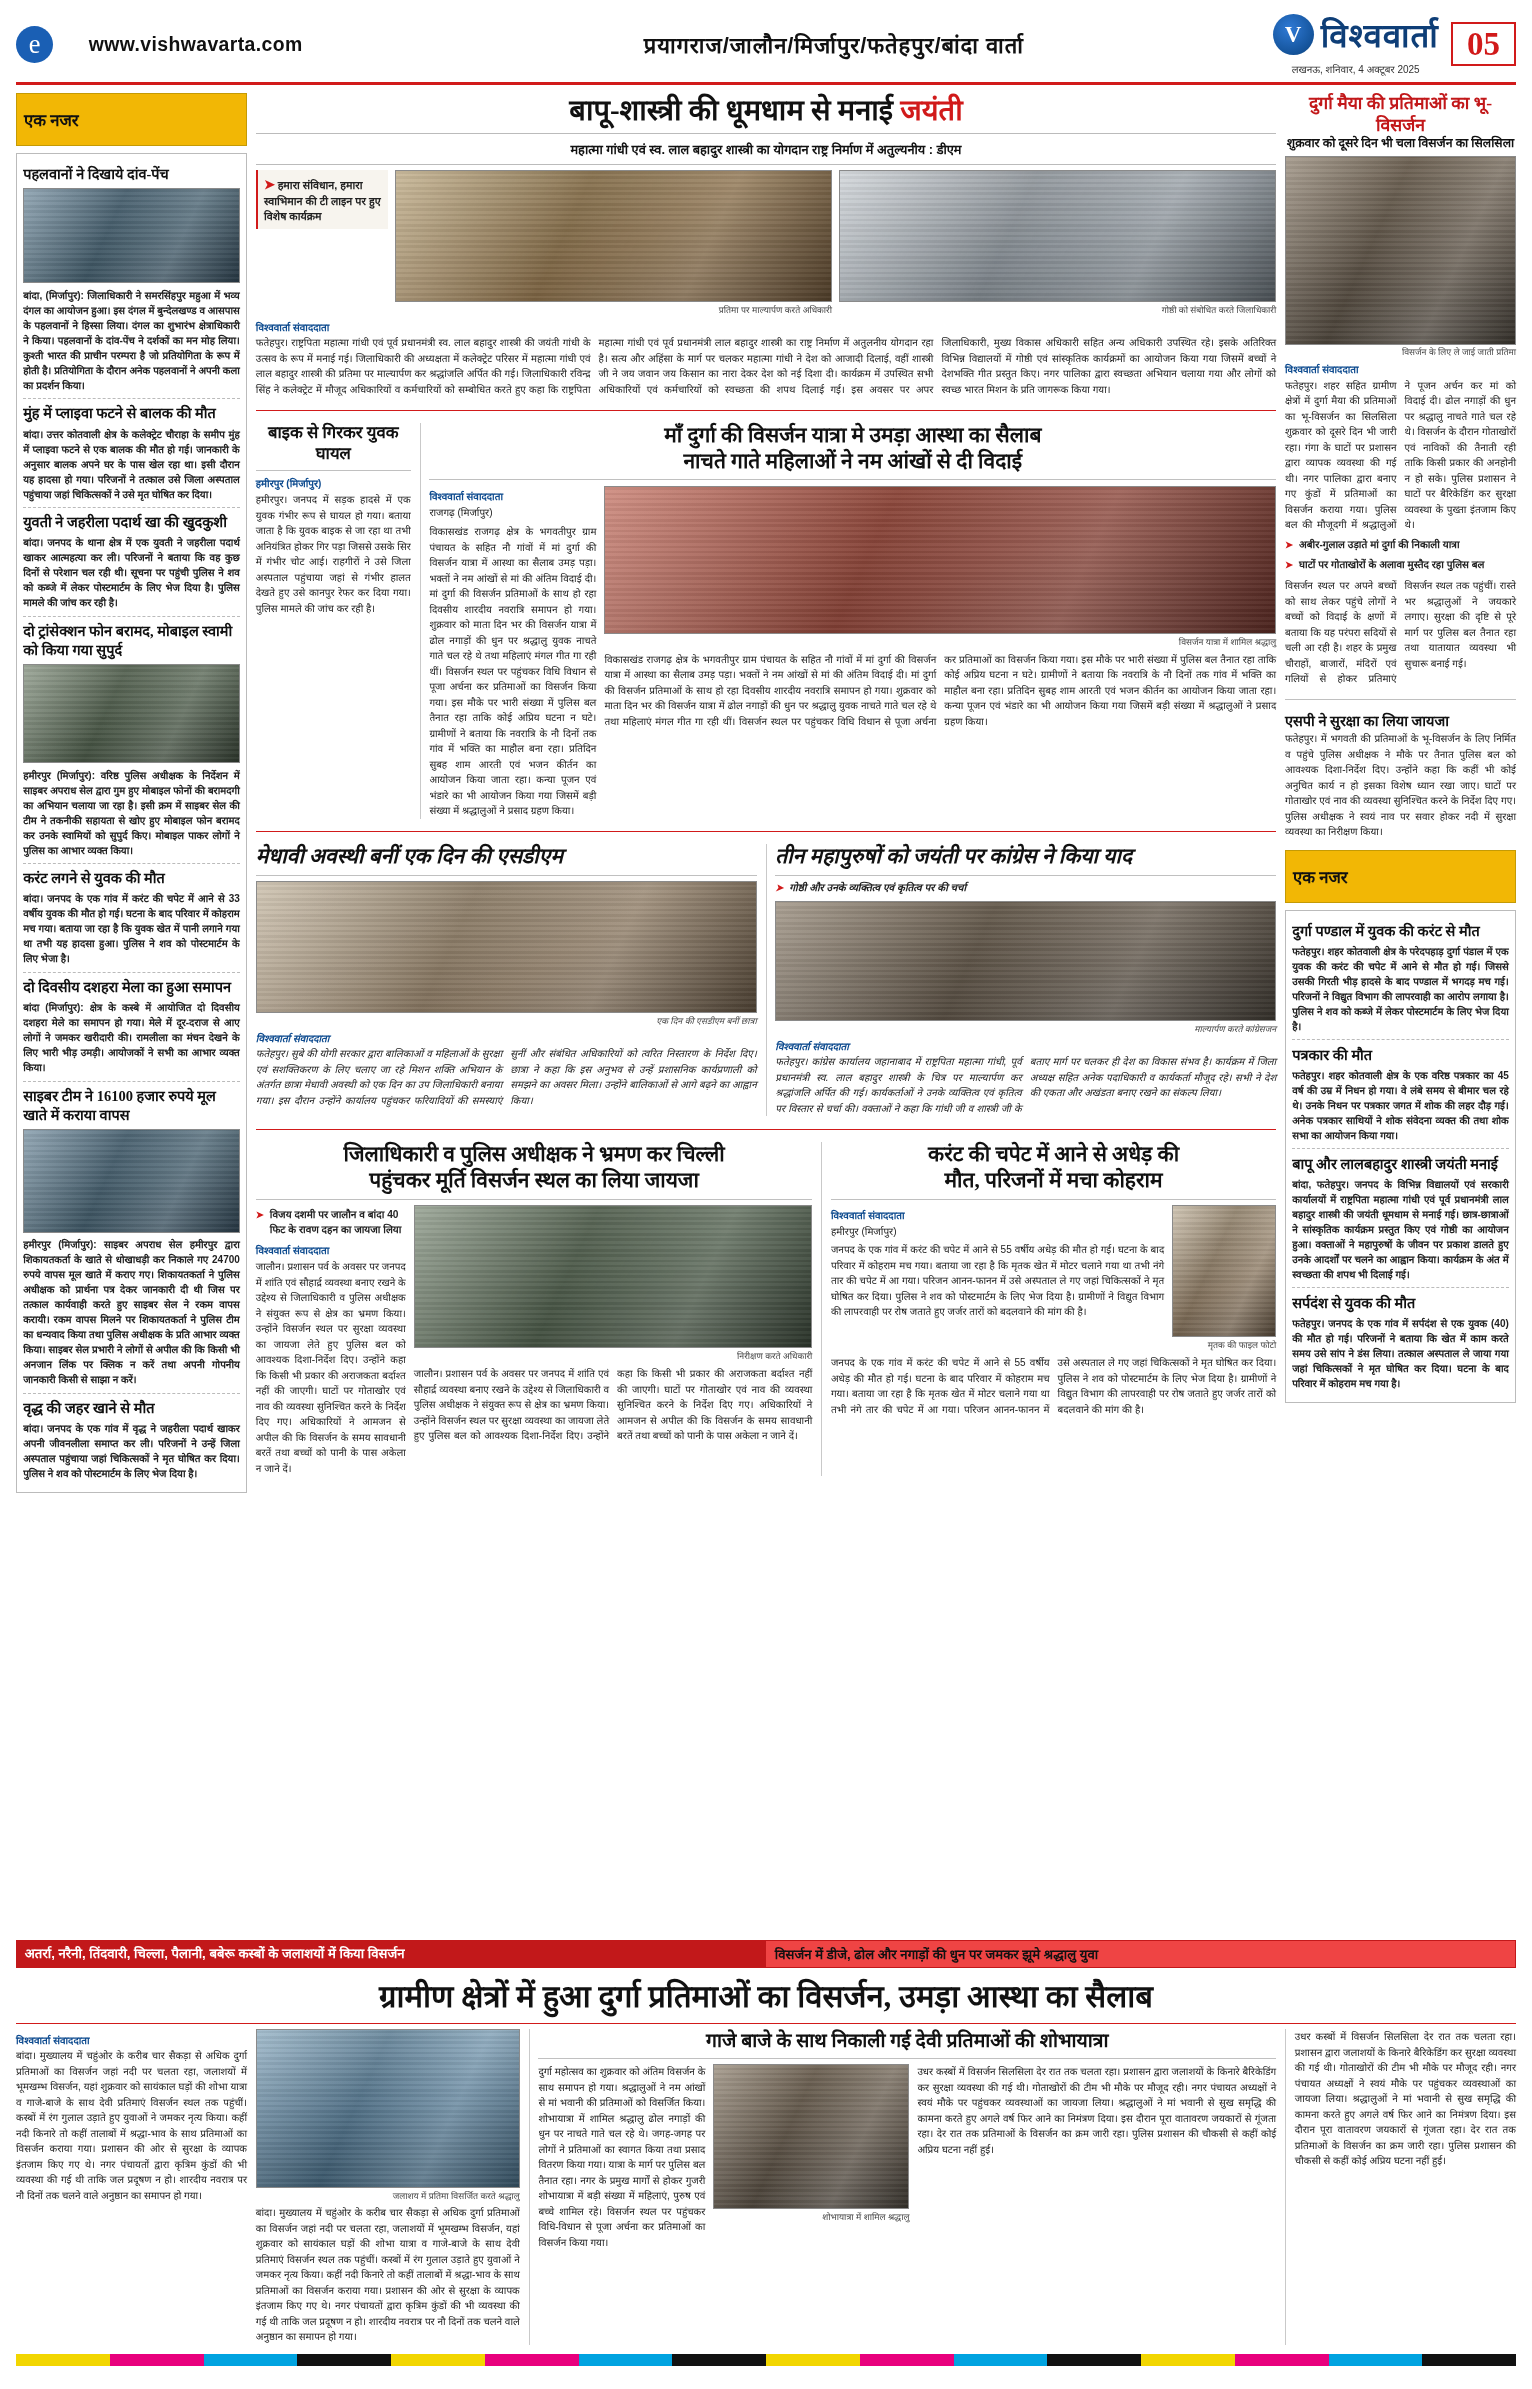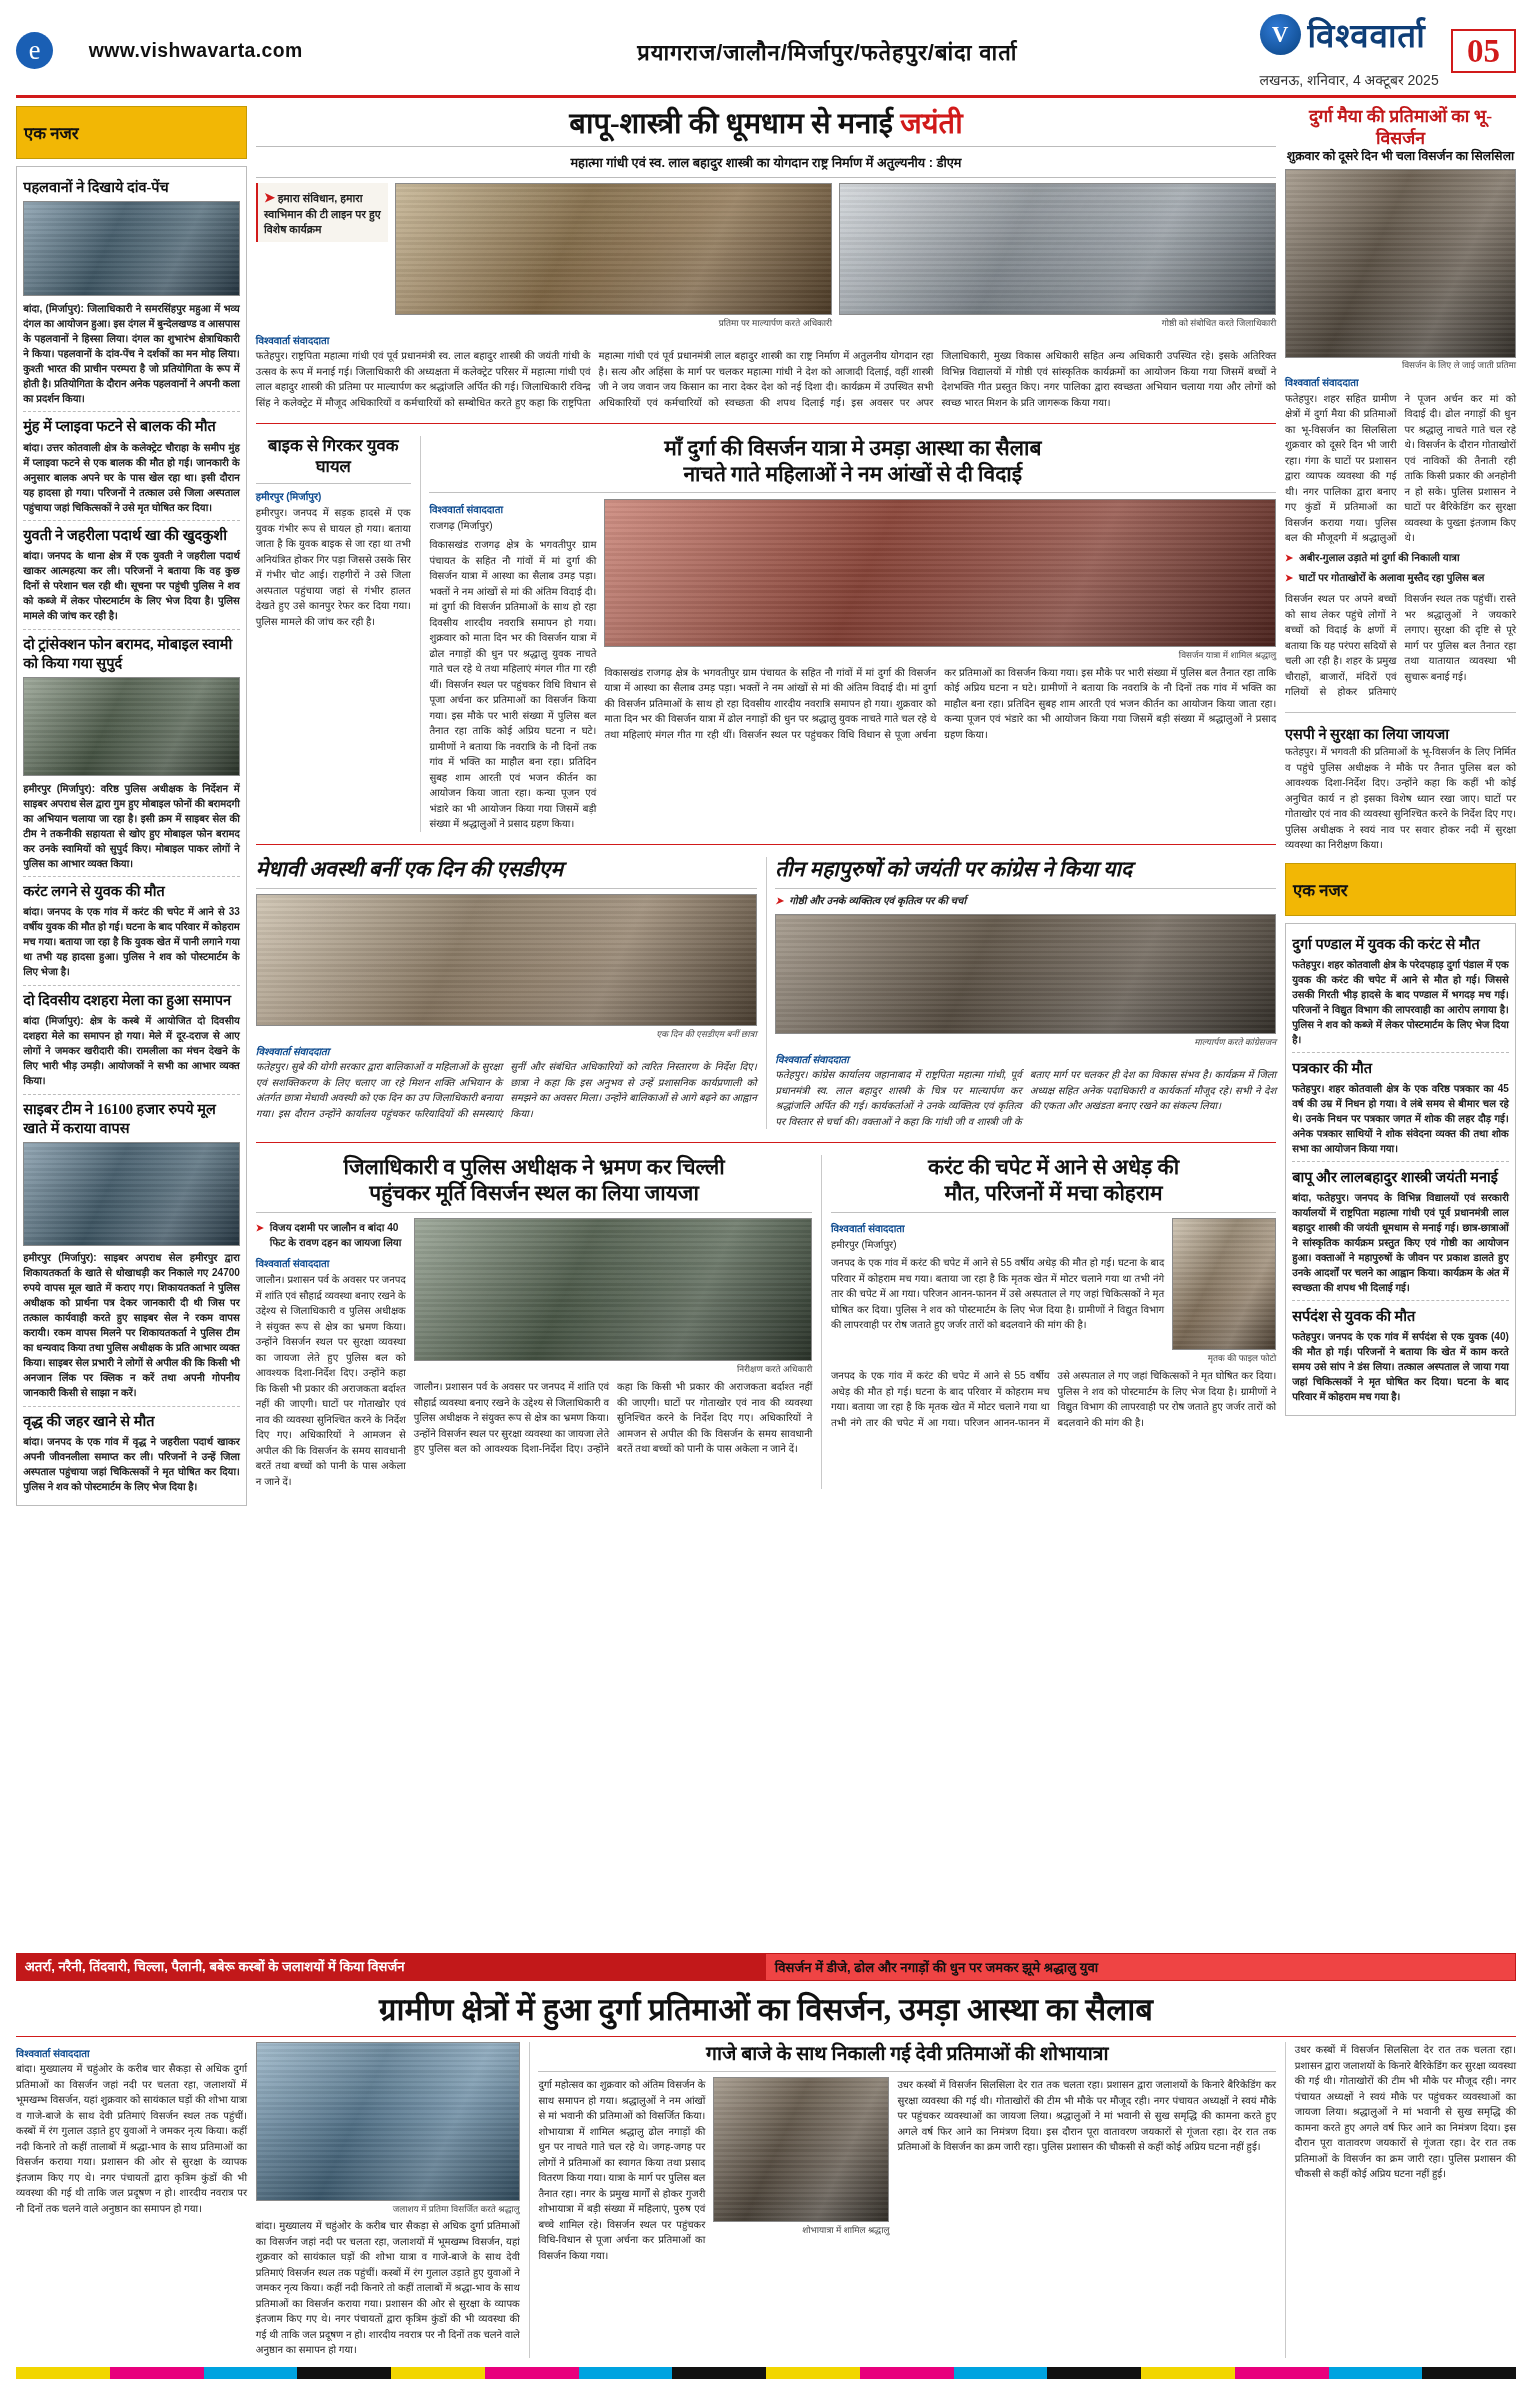--- a/index.html
+++ b/index.html
@@ -31,7 +31,7 @@
                 font-family:"Liberation Serif", serif; }
   .brand-name { font-size:33px; font-weight:bold; color:#0e3e77; letter-spacing:0.9px;
                 font-family:"Liberation Serif", serif; }
-  .brand-sub { font-size:14px; color:#333; margin-top:13px; }
+  .brand-sub { font-size:10px; color:#333; margin-top:5px; }
   .page-num { border:2.6px solid #d11a1a; color:#d11a1a; font-size:33px; font-weight:bold;
               padding:1.8px 14px; line-height:1.1; font-family:"Liberation Serif", serif;}
 

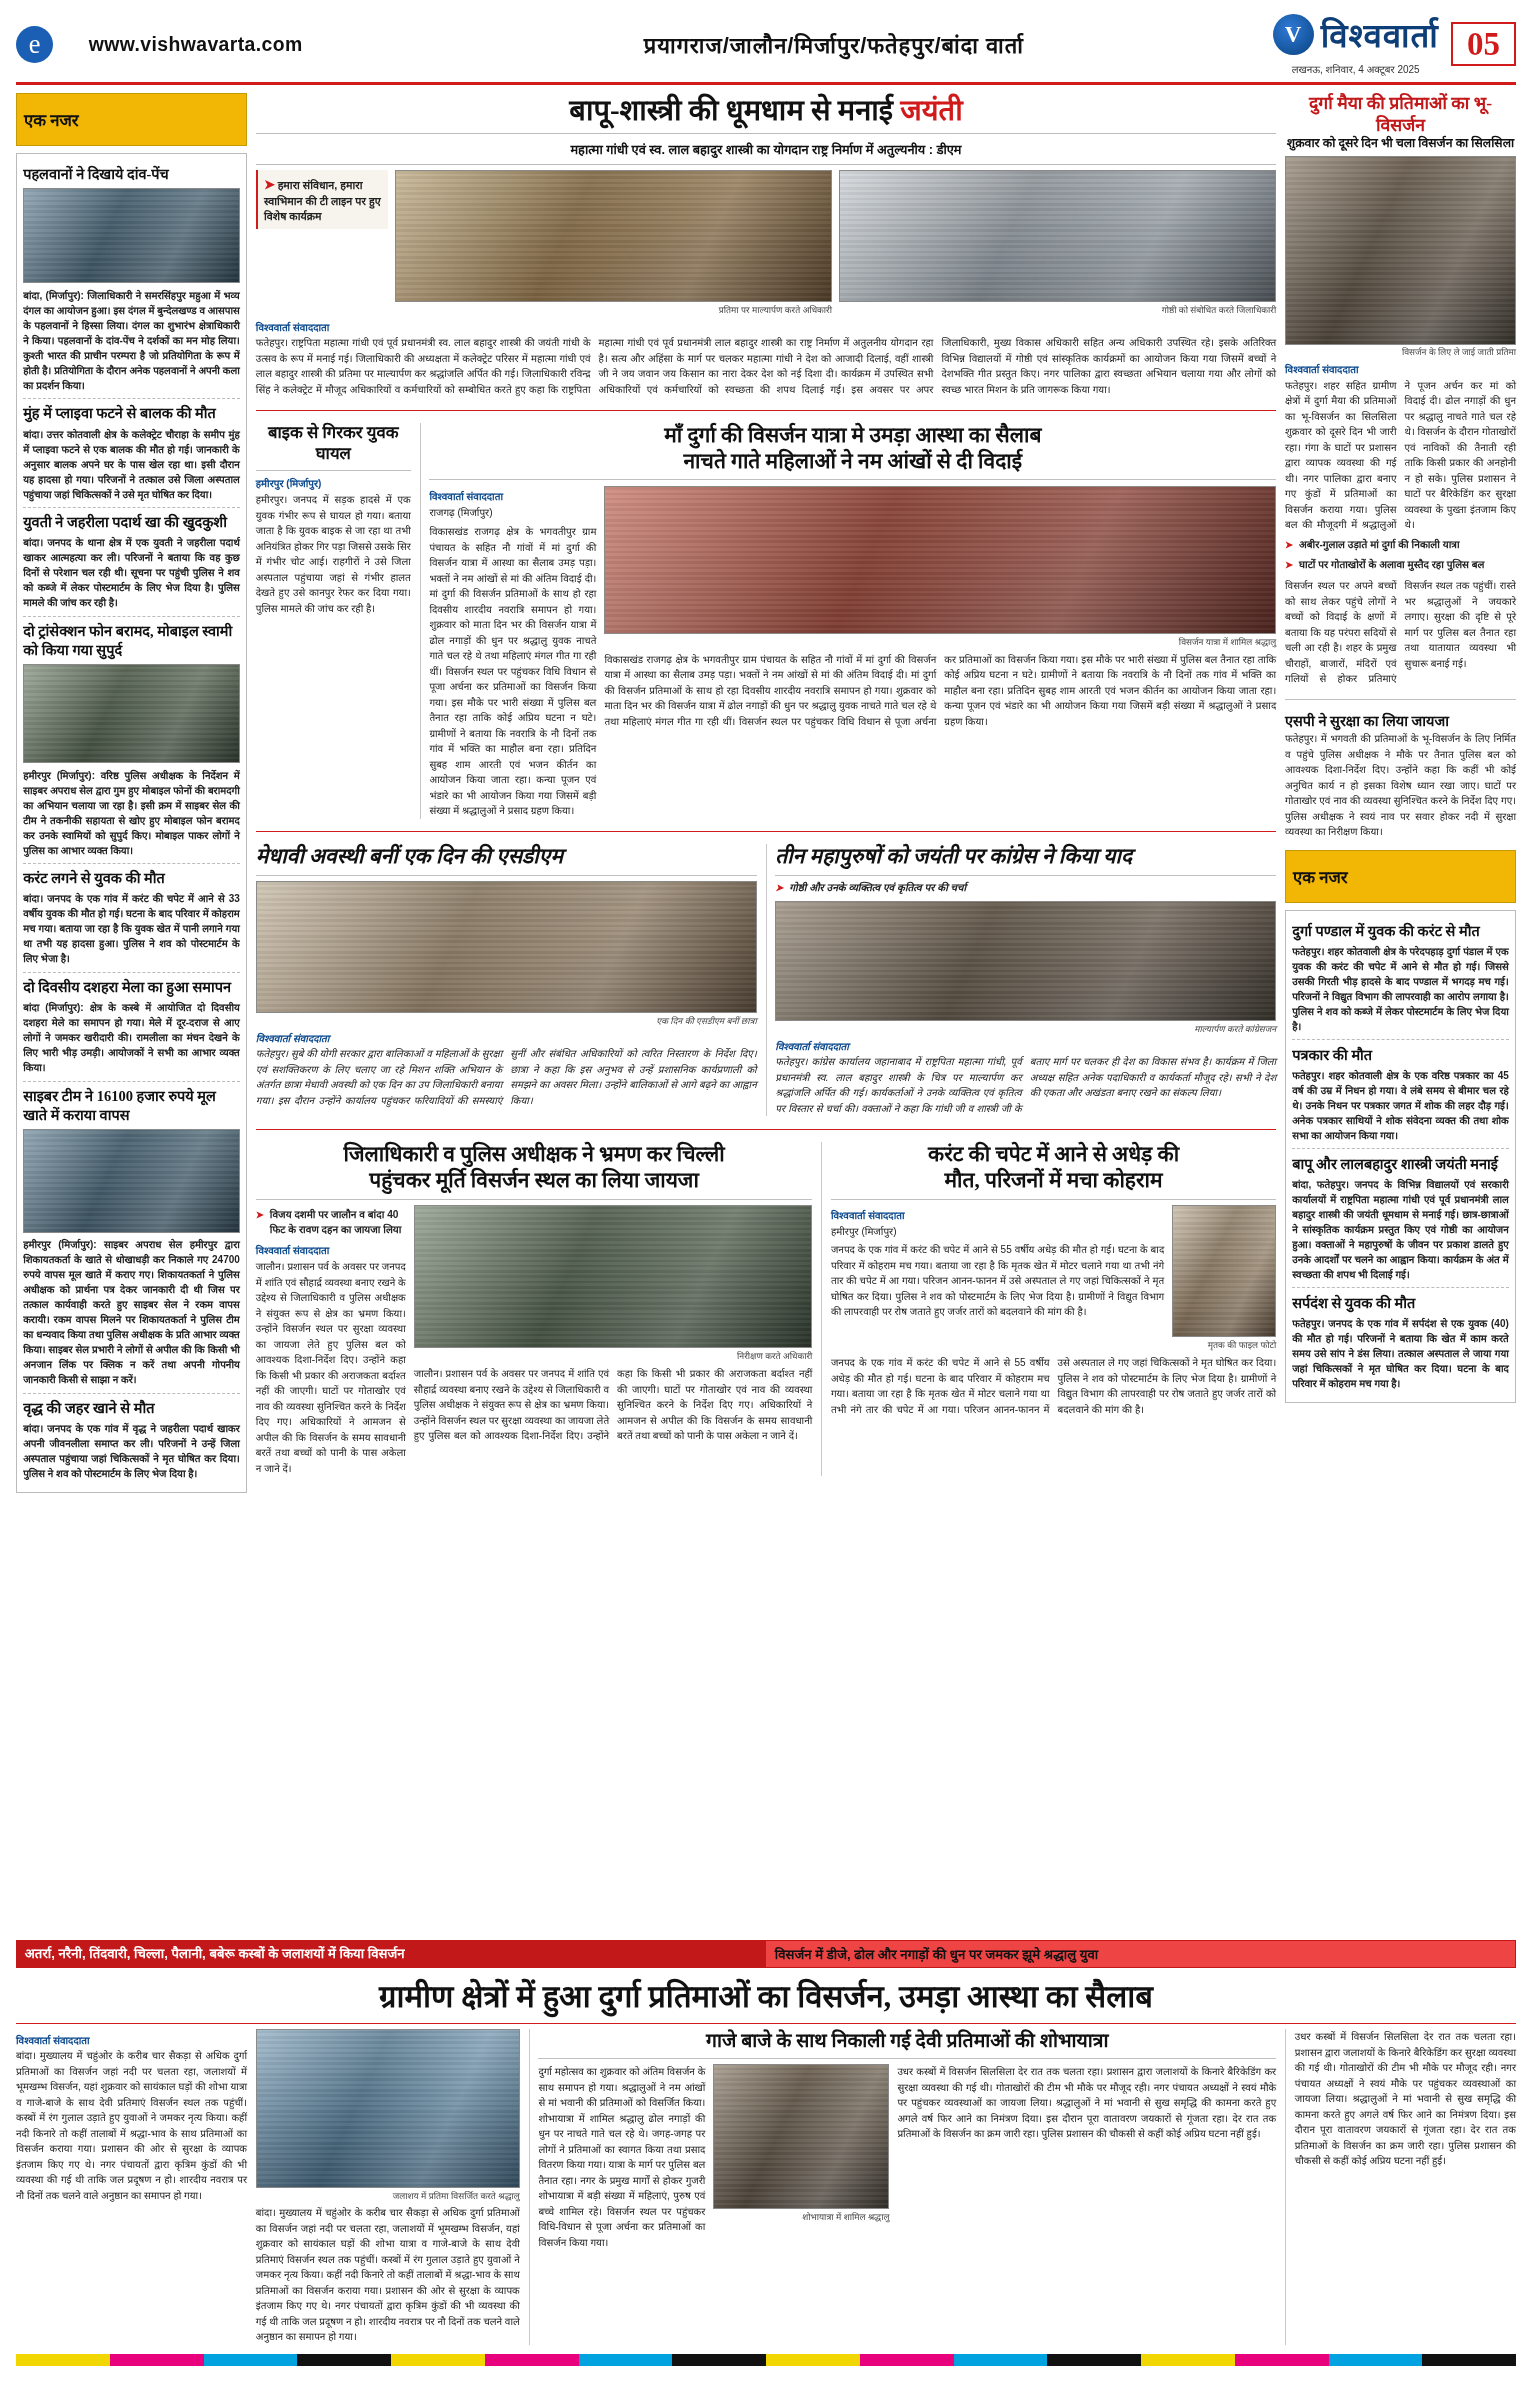--- a/index.html
+++ b/index.html
@@ -389,7 +389,7 @@
           <div style="width:167px;">
             <div class="body-text">दुर्गा महोत्सव का शुक्रवार को अंतिम विसर्जन के साथ समापन हो गया। श्रद्धालुओं ने नम आंखों से मां भवानी की प्रतिमाओं को विसर्जित किया। शोभायात्रा में शामिल श्रद्धालु ढोल नगाड़ों की धुन पर नाचते गाते चल रहे थे। जगह-जगह पर लोगों ने प्रतिमाओं का स्वागत किया तथा प्रसाद वितरण किया गया। यात्रा के मार्ग पर पुलिस बल तैनात रहा। नगर के प्रमुख मार्गों से होकर गुजरी शोभायात्रा में बड़ी संख्या में महिलाएं, पुरुष एवं बच्चे शामिल रहे। विसर्जन स्थल पर पहुंचकर विधि-विधान से पूजा अर्चना कर प्रतिमाओं का विसर्जन किया गया।</div>
           </div>
-          <div style="width:176px;">
+          <div style="width:196px;">
             <div class="photo p-crowd" style="height:145px;"></div>
             <div class="cap">शोभायात्रा में शामिल श्रद्धालु</div>
           </div>

